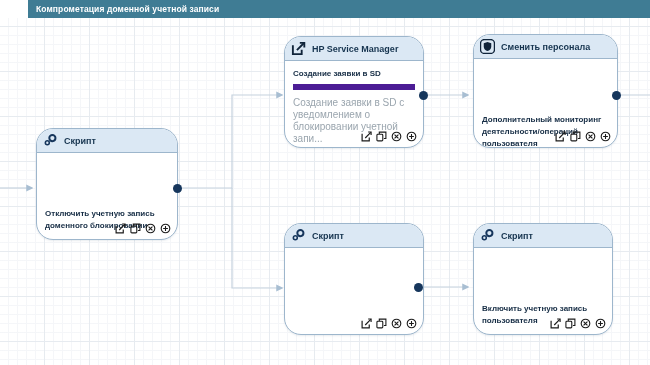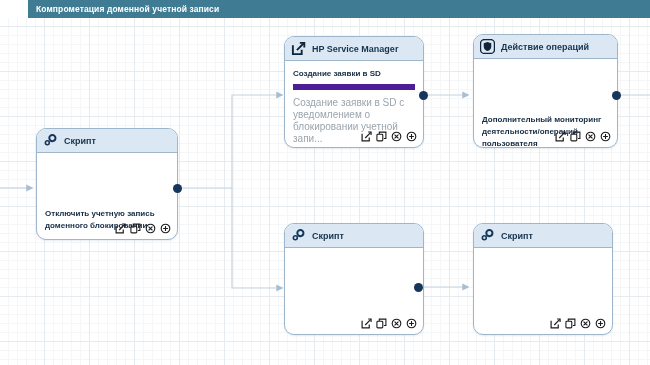--- a/index.html
+++ b/index.html
@@ -51,7 +51,7 @@
     position:absolute;
     background:#ffffff;
     border:1px solid #9db6cc;
-    border-radius:10px;
+    border-radius:17px;
     box-sizing:border-box;
     box-shadow:0 1px 2px rgba(40,70,100,.10);
     overflow:hidden;

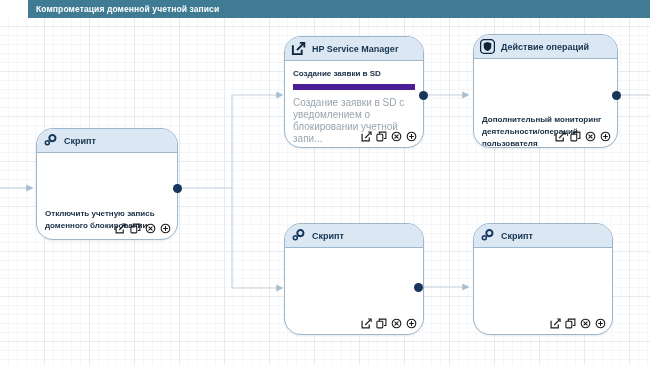--- a/index.html
+++ b/index.html
@@ -236,7 +236,7 @@
             <path d="M8 3.1 L12 4.6 L12 8.2 C12 10.4 10.2 12.1 8 12.9 C5.8 12.1 4 10.4 4 8.2 L4 4.6 Z" fill="#10243a"></path>
           </svg>
         </span>
-        <span class="node-title">Действие операций</span>
+        <span class="node-title">Сменить персонала</span>
       </div>
       <div class="node-body">
         <div class="node-text">Дополнительный мониторинг деятельности/операций пользователя</div>

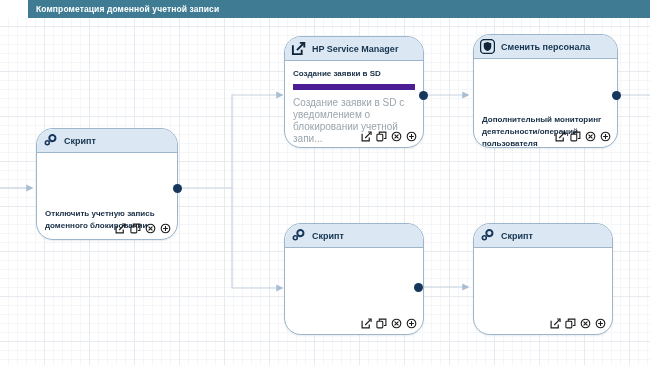--- a/index.html
+++ b/index.html
@@ -324,6 +324,7 @@
         <span class="node-title">Скрипт</span>
       </div>
       <div class="node-body">
+        <div class="node-text">Включить учетную запись пользователя</div>
         <div class="node-tools">
           <span class="tool">
             <svg width="11" height="11" viewBox="0 0 12 12">

